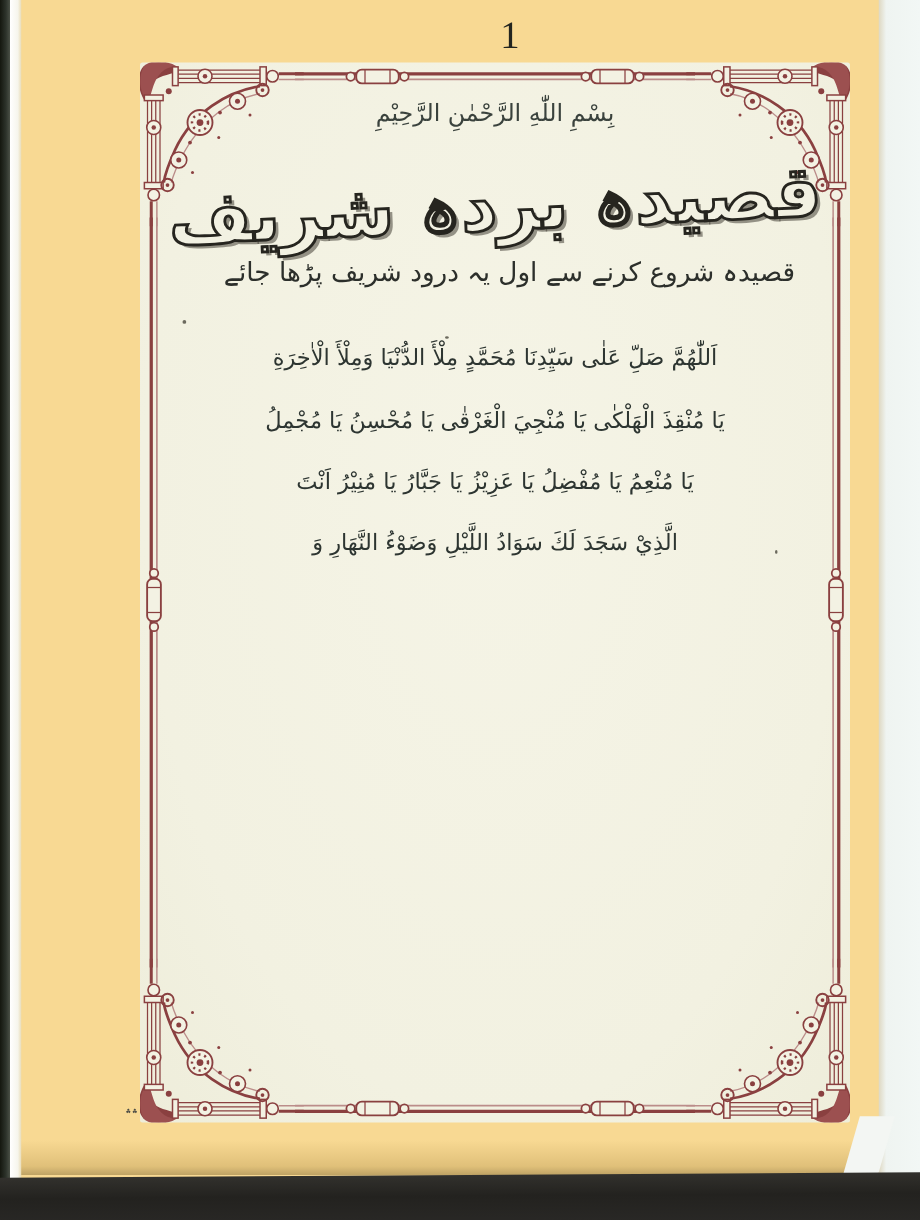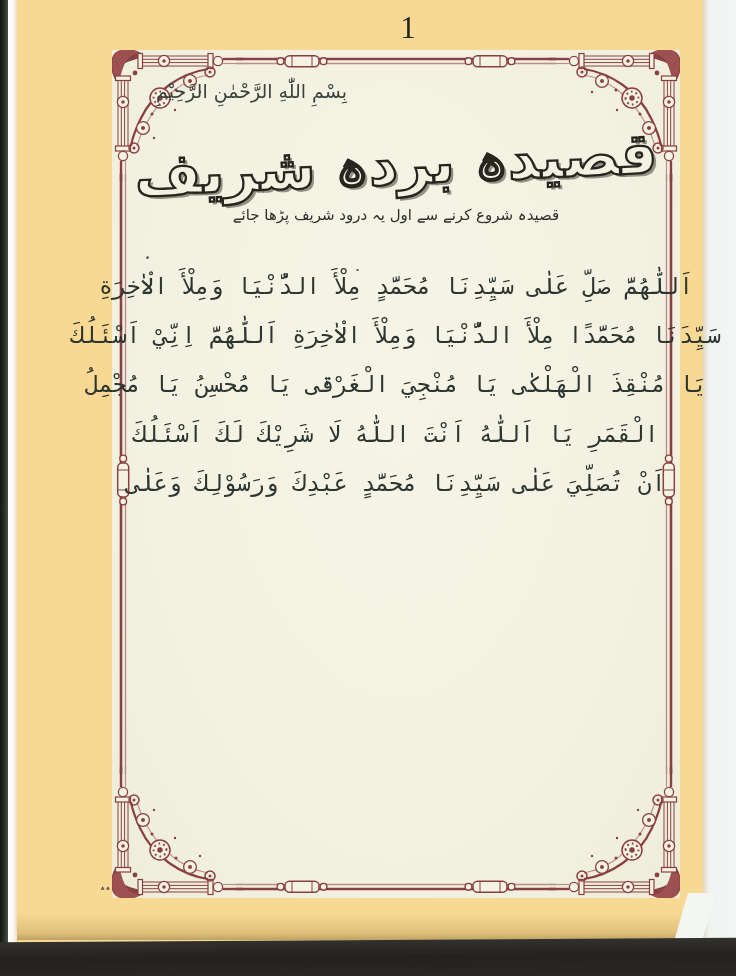--- a/index.html
+++ b/index.html
@@ -33,7 +33,7 @@
   .frame-svg{position:absolute;left:0;top:0;width:568px;height:848px;display:block;}
   
   .page-text{position:absolute;left:0;top:0;width:568px;height:848px;direction:rtl;color:#2d3531;}
-  .bismillah{position:absolute;left:44px;top:30px;width:480px;text-align:left;
+  .bismillah{position:absolute;left:44px;top:30px;width:480px;text-align:center;
     font-size:19px;color:#3a423d;letter-spacing:0px;}
   .title-calligraphy{position:absolute;left:44px;top:62px;width:480px;height:104px;
     display:flex;align-items:center;justify-content:center;

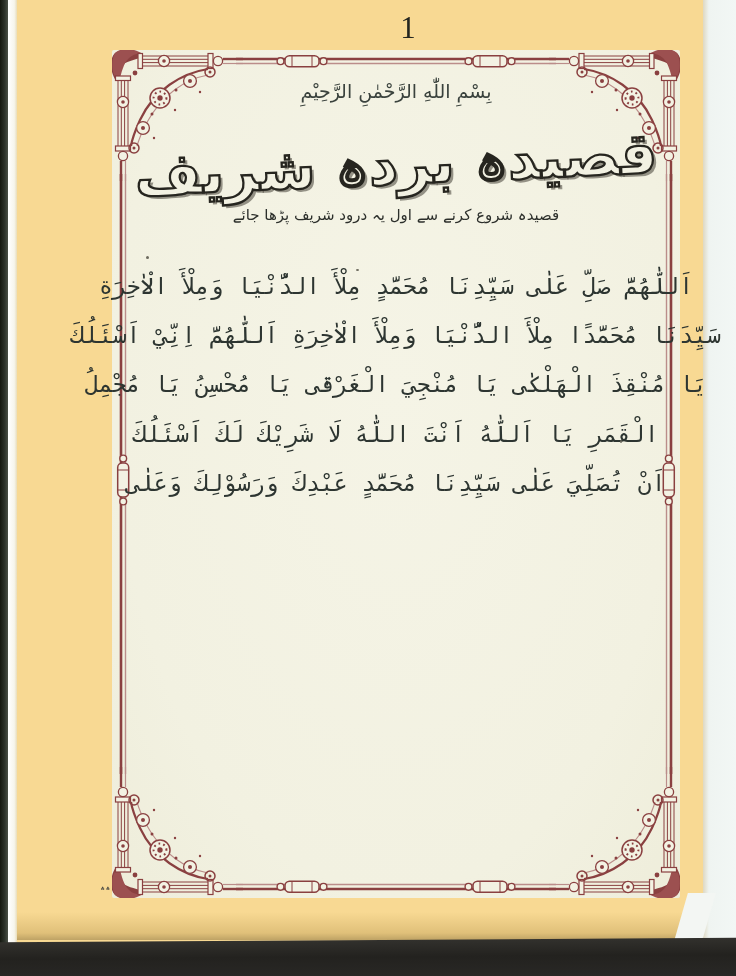--- a/index.html
+++ b/index.html
@@ -43,8 +43,8 @@
     .title-calligraphy{color:#f2f1e2;-webkit-text-stroke:2.3px #26251f;
       text-shadow:3px 3px 0 rgba(70,66,56,0.55);}
   }
-  .instruction{position:absolute;left:44px;top:156px;width:480px;text-align:center;
-    font-size:15px;color:#2c2f2b;white-space:nowrap;}
+  .instruction{position:absolute;left:44px;top:156px;width:480px;text-align:right;
+    font-size:21px;color:#2c2f2b;white-space:nowrap;}
   .dua-block{position:absolute;left:22px;top:212px;width:524px;}
   .dua-line{height:49.4px;display:flex;align-items:center;justify-content:center;
     font-size:23px;white-space:nowrap;color:#2d3531;font-family:Liberation Mono, monospace;}

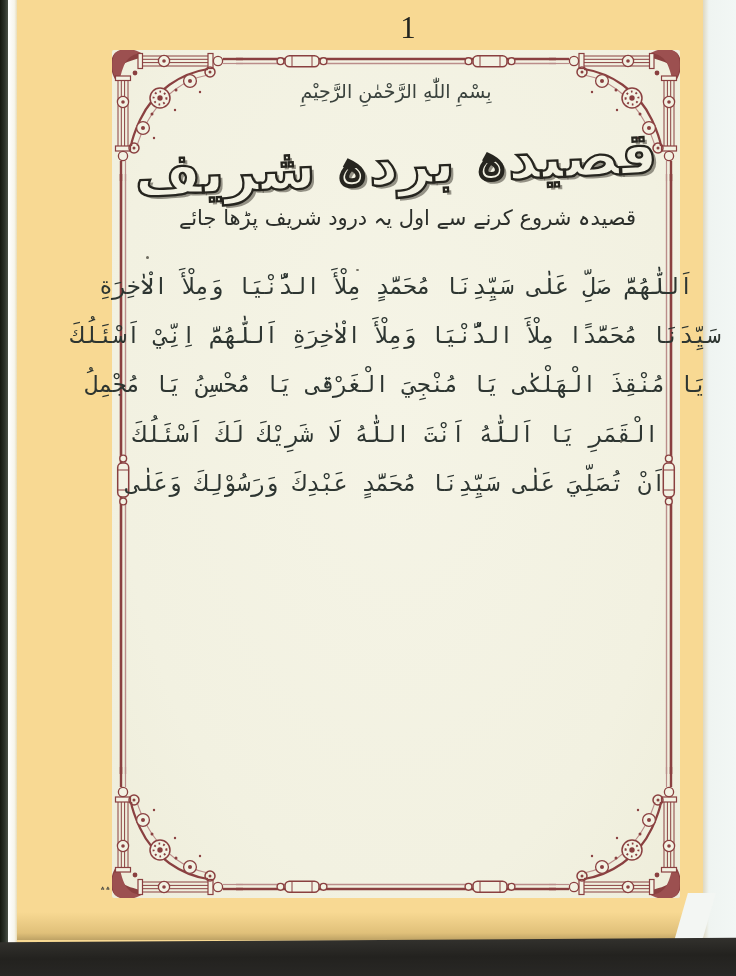--- a/index.html
+++ b/index.html
@@ -47,7 +47,7 @@
     font-size:21px;color:#2c2f2b;white-space:nowrap;}
   .dua-block{position:absolute;left:22px;top:212px;width:524px;}
   .dua-line{height:49.4px;display:flex;align-items:center;justify-content:center;
-    font-size:23px;white-space:nowrap;color:#2d3531;font-family:Liberation Mono, monospace;}
+    font-size:18px;white-space:nowrap;color:#2d3531;}
   
   .speck{position:absolute;border-radius:50%;background:#6c6a5e;}
   .speck.s1{left:146px;top:256px;width:3px;height:3px;}

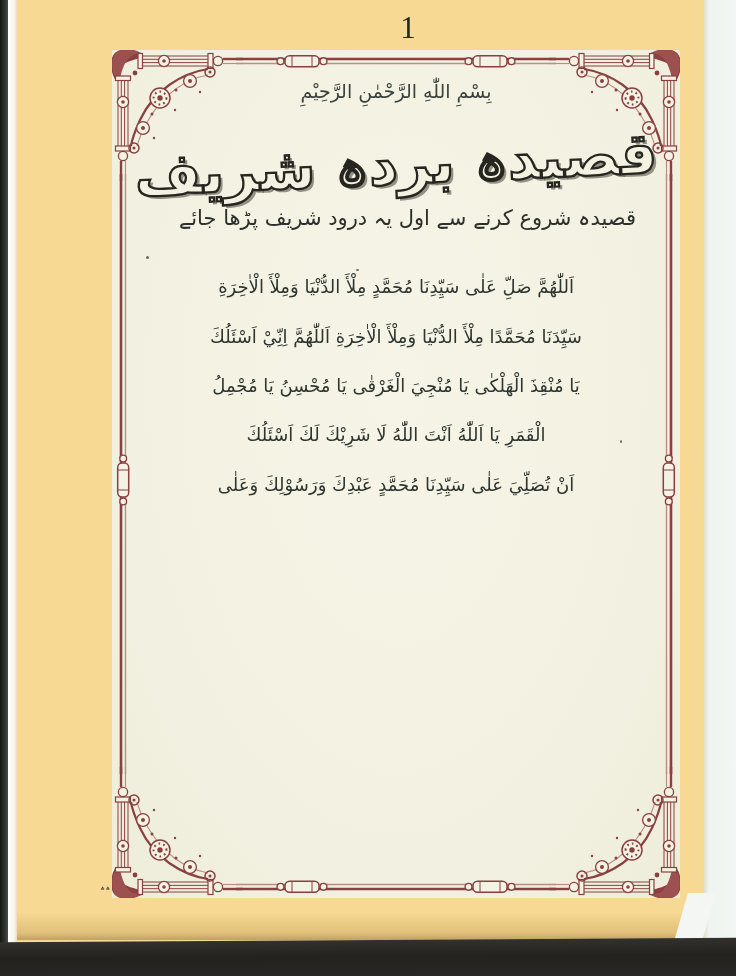--- a/index.html
+++ b/index.html
@@ -169,7 +169,6 @@
 
       <div class="dua-block">
         <div class="dua-line">اَللّٰهُمَّ صَلِّ عَلٰى سَيِّدِنَا مُحَمَّدٍ مِلْأَ الدُّنْيَا وَمِلْأَ الْاٰخِرَةِ</div>
-        <div class="dua-line">سَيِّدَنَا مُحَمَّدًا مِلْأَ الدُّنْيَا وَمِلْأَ الْاٰخِرَةِ اَللّٰهُمَّ اِنِّيْ اَسْئَلُكَ</div>
         <div class="dua-line">يَا مُنْقِذَ الْهَلْكٰى يَا مُنْجِيَ الْغَرْقٰى يَا مُحْسِنُ يَا مُجْمِلُ</div>
         <div class="dua-line">الْقَمَرِ يَا اَللّٰهُ اَنْتَ اللّٰهُ لَا شَرِيْكَ لَكَ اَسْئَلُكَ</div>
         <div class="dua-line">اَنْ تُصَلِّيَ عَلٰى سَيِّدِنَا مُحَمَّدٍ عَبْدِكَ وَرَسُوْلِكَ وَعَلٰى</div>

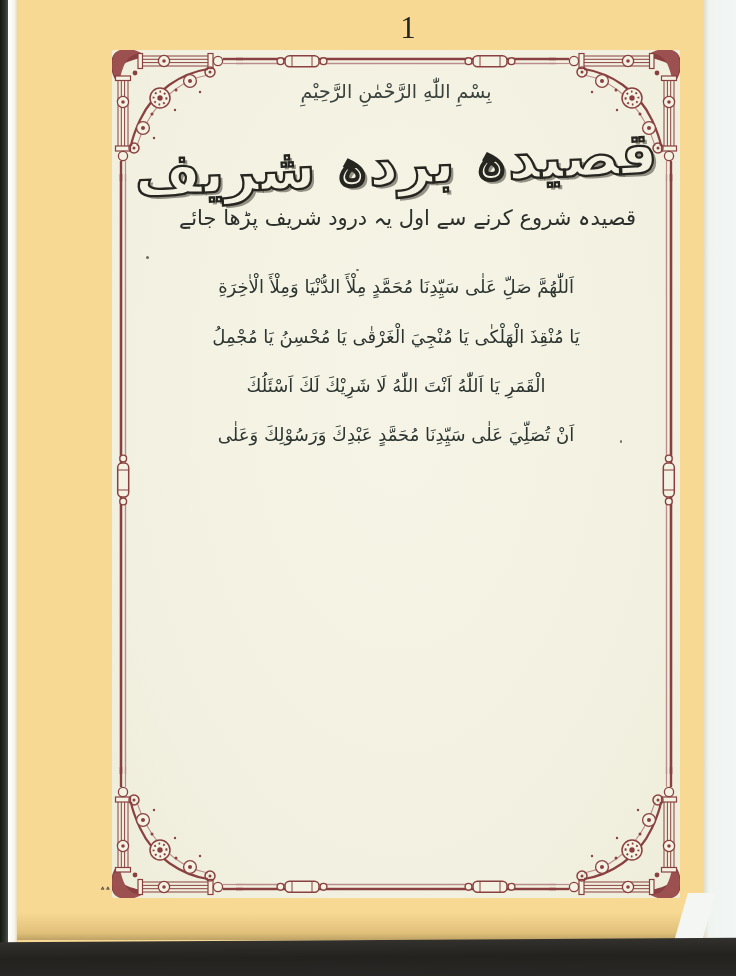--- a/index.html
+++ b/index.html
@@ -170,6 +170,7 @@
       <div class="dua-block">
         <div class="dua-line">اَللّٰهُمَّ صَلِّ عَلٰى سَيِّدِنَا مُحَمَّدٍ مِلْأَ الدُّنْيَا وَمِلْأَ الْاٰخِرَةِ</div>
         <div class="dua-line">يَا مُنْقِذَ الْهَلْكٰى يَا مُنْجِيَ الْغَرْقٰى يَا مُحْسِنُ يَا مُجْمِلُ</div>
+        <div class="dua-line">يَا مُنْعِمُ يَا مُفْضِلُ يَا عَزِيْزُ يَا جَبَّارُ يَا مُنِيْرُ اَنْتَ</div>
         <div class="dua-line">الْقَمَرِ يَا اَللّٰهُ اَنْتَ اللّٰهُ لَا شَرِيْكَ لَكَ اَسْئَلُكَ</div>
         <div class="dua-line">اَنْ تُصَلِّيَ عَلٰى سَيِّدِنَا مُحَمَّدٍ عَبْدِكَ وَرَسُوْلِكَ وَعَلٰى</div>
       </div>

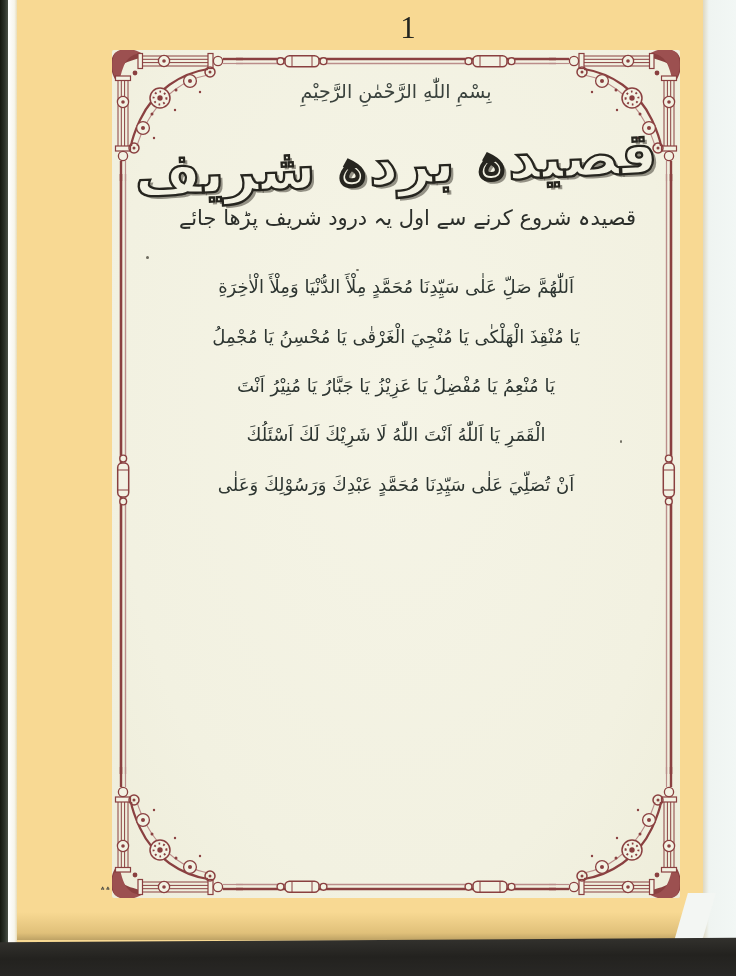--- a/index.html
+++ b/index.html
@@ -171,6 +171,7 @@
         <div class="dua-line">اَللّٰهُمَّ صَلِّ عَلٰى سَيِّدِنَا مُحَمَّدٍ مِلْأَ الدُّنْيَا وَمِلْأَ الْاٰخِرَةِ</div>
         <div class="dua-line">يَا مُنْقِذَ الْهَلْكٰى يَا مُنْجِيَ الْغَرْقٰى يَا مُحْسِنُ يَا مُجْمِلُ</div>
         <div class="dua-line">يَا مُنْعِمُ يَا مُفْضِلُ يَا عَزِيْزُ يَا جَبَّارُ يَا مُنِيْرُ اَنْتَ</div>
+        <div class="dua-line">الَّذِيْ سَجَدَ لَكَ سَوَادُ اللَّيْلِ وَضَوْءُ النَّهَارِ وَ</div>
         <div class="dua-line">الْقَمَرِ يَا اَللّٰهُ اَنْتَ اللّٰهُ لَا شَرِيْكَ لَكَ اَسْئَلُكَ</div>
         <div class="dua-line">اَنْ تُصَلِّيَ عَلٰى سَيِّدِنَا مُحَمَّدٍ عَبْدِكَ وَرَسُوْلِكَ وَعَلٰى</div>
       </div>

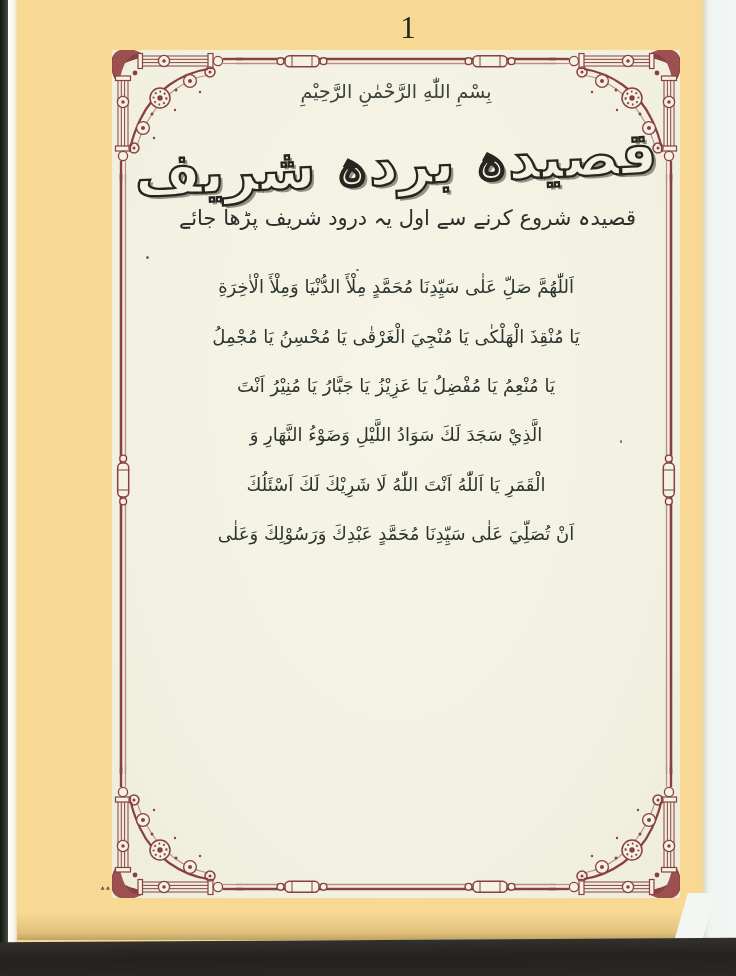--- a/index.html
+++ b/index.html
@@ -172,7 +172,6 @@
         <div class="dua-line">يَا مُنْقِذَ الْهَلْكٰى يَا مُنْجِيَ الْغَرْقٰى يَا مُحْسِنُ يَا مُجْمِلُ</div>
         <div class="dua-line">يَا مُنْعِمُ يَا مُفْضِلُ يَا عَزِيْزُ يَا جَبَّارُ يَا مُنِيْرُ اَنْتَ</div>
         <div class="dua-line">الَّذِيْ سَجَدَ لَكَ سَوَادُ اللَّيْلِ وَضَوْءُ النَّهَارِ وَ</div>
-        <div class="dua-line">الْقَمَرِ يَا اَللّٰهُ اَنْتَ اللّٰهُ لَا شَرِيْكَ لَكَ اَسْئَلُكَ</div>
         <div class="dua-line">اَنْ تُصَلِّيَ عَلٰى سَيِّدِنَا مُحَمَّدٍ عَبْدِكَ وَرَسُوْلِكَ وَعَلٰى</div>
       </div>
     </div>

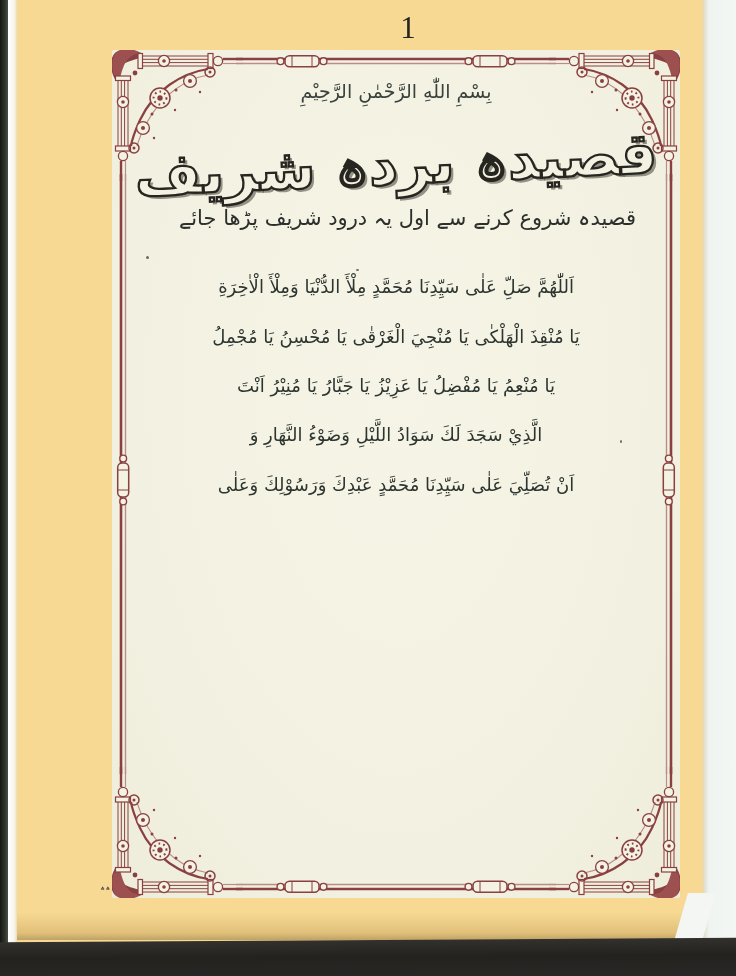--- a/index.html
+++ b/index.html
@@ -172,7 +172,6 @@
         <div class="dua-line">يَا مُنْقِذَ الْهَلْكٰى يَا مُنْجِيَ الْغَرْقٰى يَا مُحْسِنُ يَا مُجْمِلُ</div>
         <div class="dua-line">يَا مُنْعِمُ يَا مُفْضِلُ يَا عَزِيْزُ يَا جَبَّارُ يَا مُنِيْرُ اَنْتَ</div>
         <div class="dua-line">الَّذِيْ سَجَدَ لَكَ سَوَادُ اللَّيْلِ وَضَوْءُ النَّهَارِ وَ</div>
-        <div class="dua-line">اَنْ تُصَلِّيَ عَلٰى سَيِّدِنَا مُحَمَّدٍ عَبْدِكَ وَرَسُوْلِكَ وَعَلٰى</div>
       </div>
     </div>
   </div>

